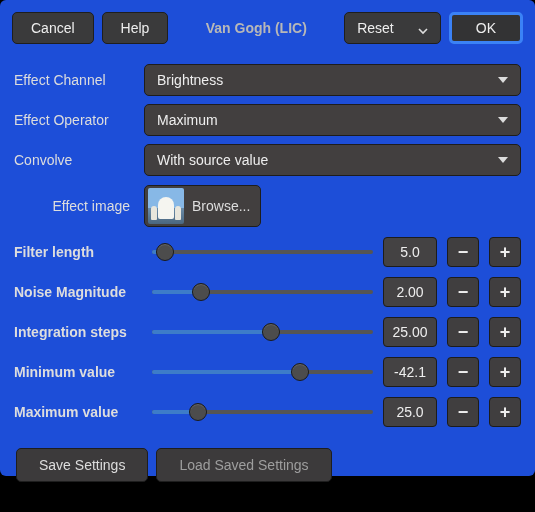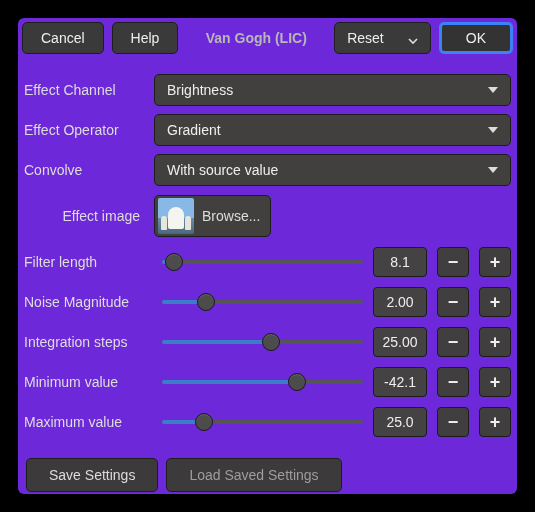--- a/index.html
+++ b/index.html
@@ -13,10 +13,9 @@
     overflow: hidden;
   }
   .panel {
-    background: #6d28d9;
-    margin: 18px;
+    background: #1d4ed8;
     border-radius: 6px;
-    padding: 4px;
+    padding: 12px;
     height: 476px;
   }
   .toolbar {

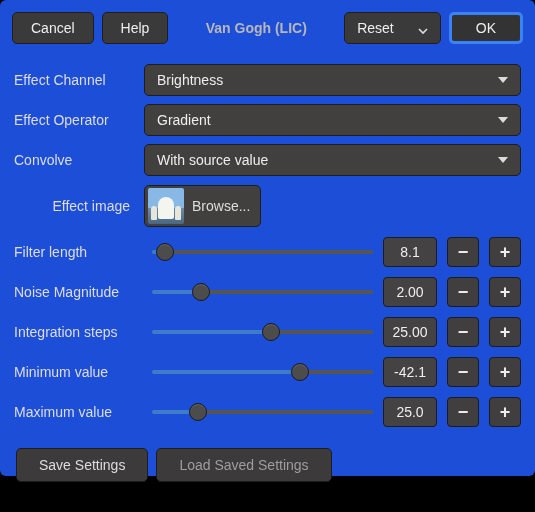--- a/index.html
+++ b/index.html
@@ -190,7 +190,7 @@
     <div class="row">
       <div class="label">Effect Operator</div>
       <div class="select">
-        <span>Gradient</span>
+        <span>Maximum</span>
         <span class="tri"></span>
       </div>
     </div>

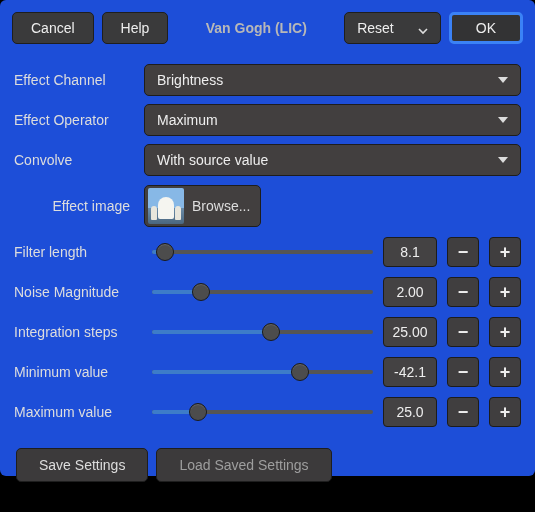--- a/index.html
+++ b/index.html
@@ -113,7 +113,7 @@
   .eirow { height: 48px; }
 
   .srow { display:flex; align-items:center; gap:10px; height:36px; }
-  .slabel { width: 128px; }
+  .slabel { width: 128px; font-weight: bold; }
   .slider-wrap { flex:1; position:relative; height:20px; display:flex; align-items:center; }
   .track {
     position:absolute; left:0; right:0; height:4px; border-radius:2px;

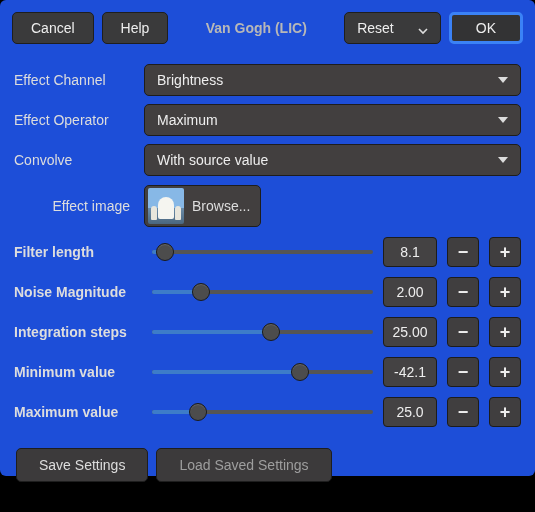--- a/index.html
+++ b/index.html
@@ -219,7 +219,7 @@
           </div>
         <div class="knob" style="left: 6%;"></div>
       </div>
-      <div class="valbox">8.1</div>
+      <div class="valbox">5.0</div>
       <div class="step">−</div>
       <div class="step">+</div>
     </div>

